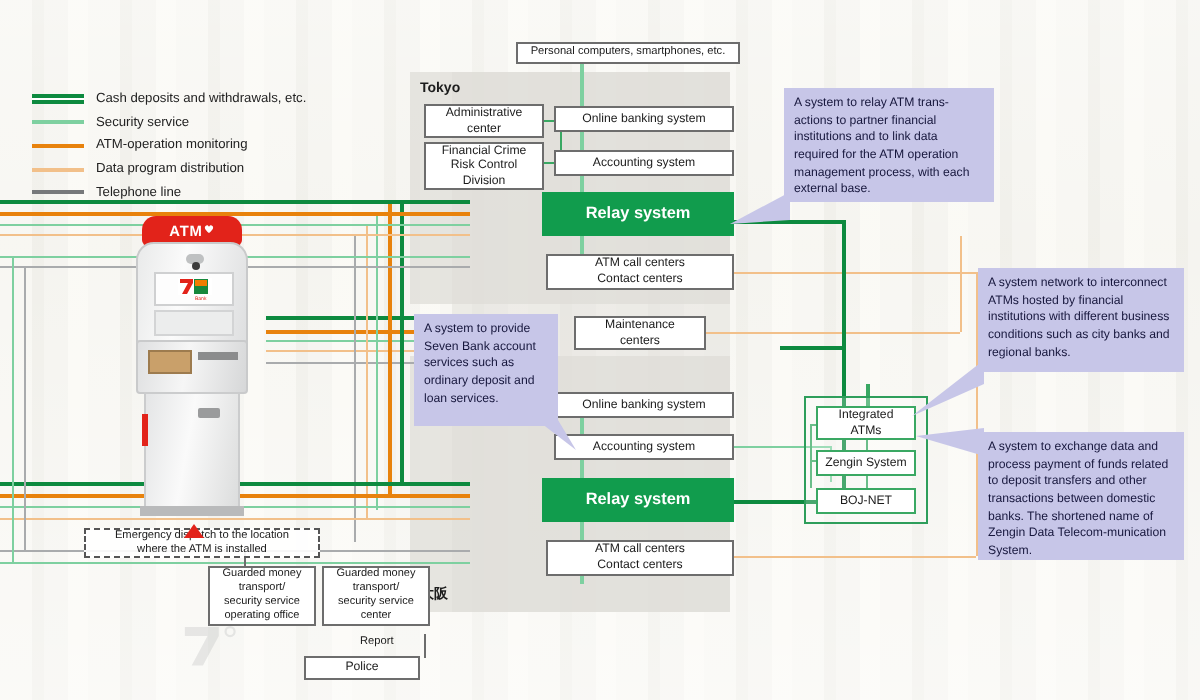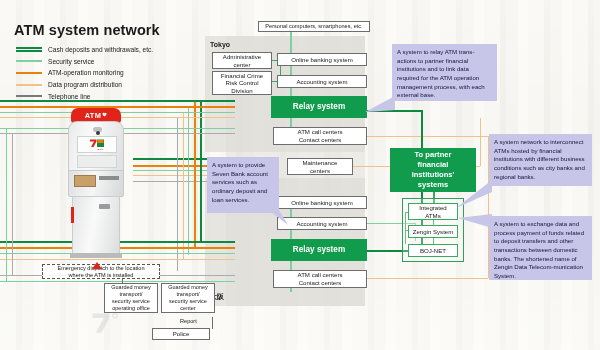--- a/index.html
+++ b/index.html
@@ -143,7 +143,6 @@
   <div class="region-label" style="left:210px;top:41px;">Tokyo</div>
   <div class="region-label" style="left:210px;top:292px;">大阪</div>
 
-  <div class="title">ATM system network</div>
 
   <div class="legend">
     <div class="legend-row">

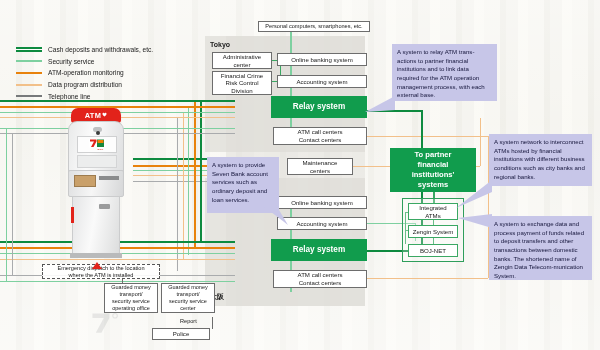--- a/index.html
+++ b/index.html
@@ -277,10 +277,6 @@
   <div class="box" style="left:273px;top:270px;width:94px;height:18px;white-space:pre-line;">ATM call centers
 Contact centers</div>
 
-  <div class="box partner" style="left:390px;top:148px;width:86px;height:44px;white-space:pre-line;">To partner
-financial
-institutions'
-systems</div>
 
   <div class="group-box" style="left:402px;top:198px;width:62px;height:64px;"></div>
 

